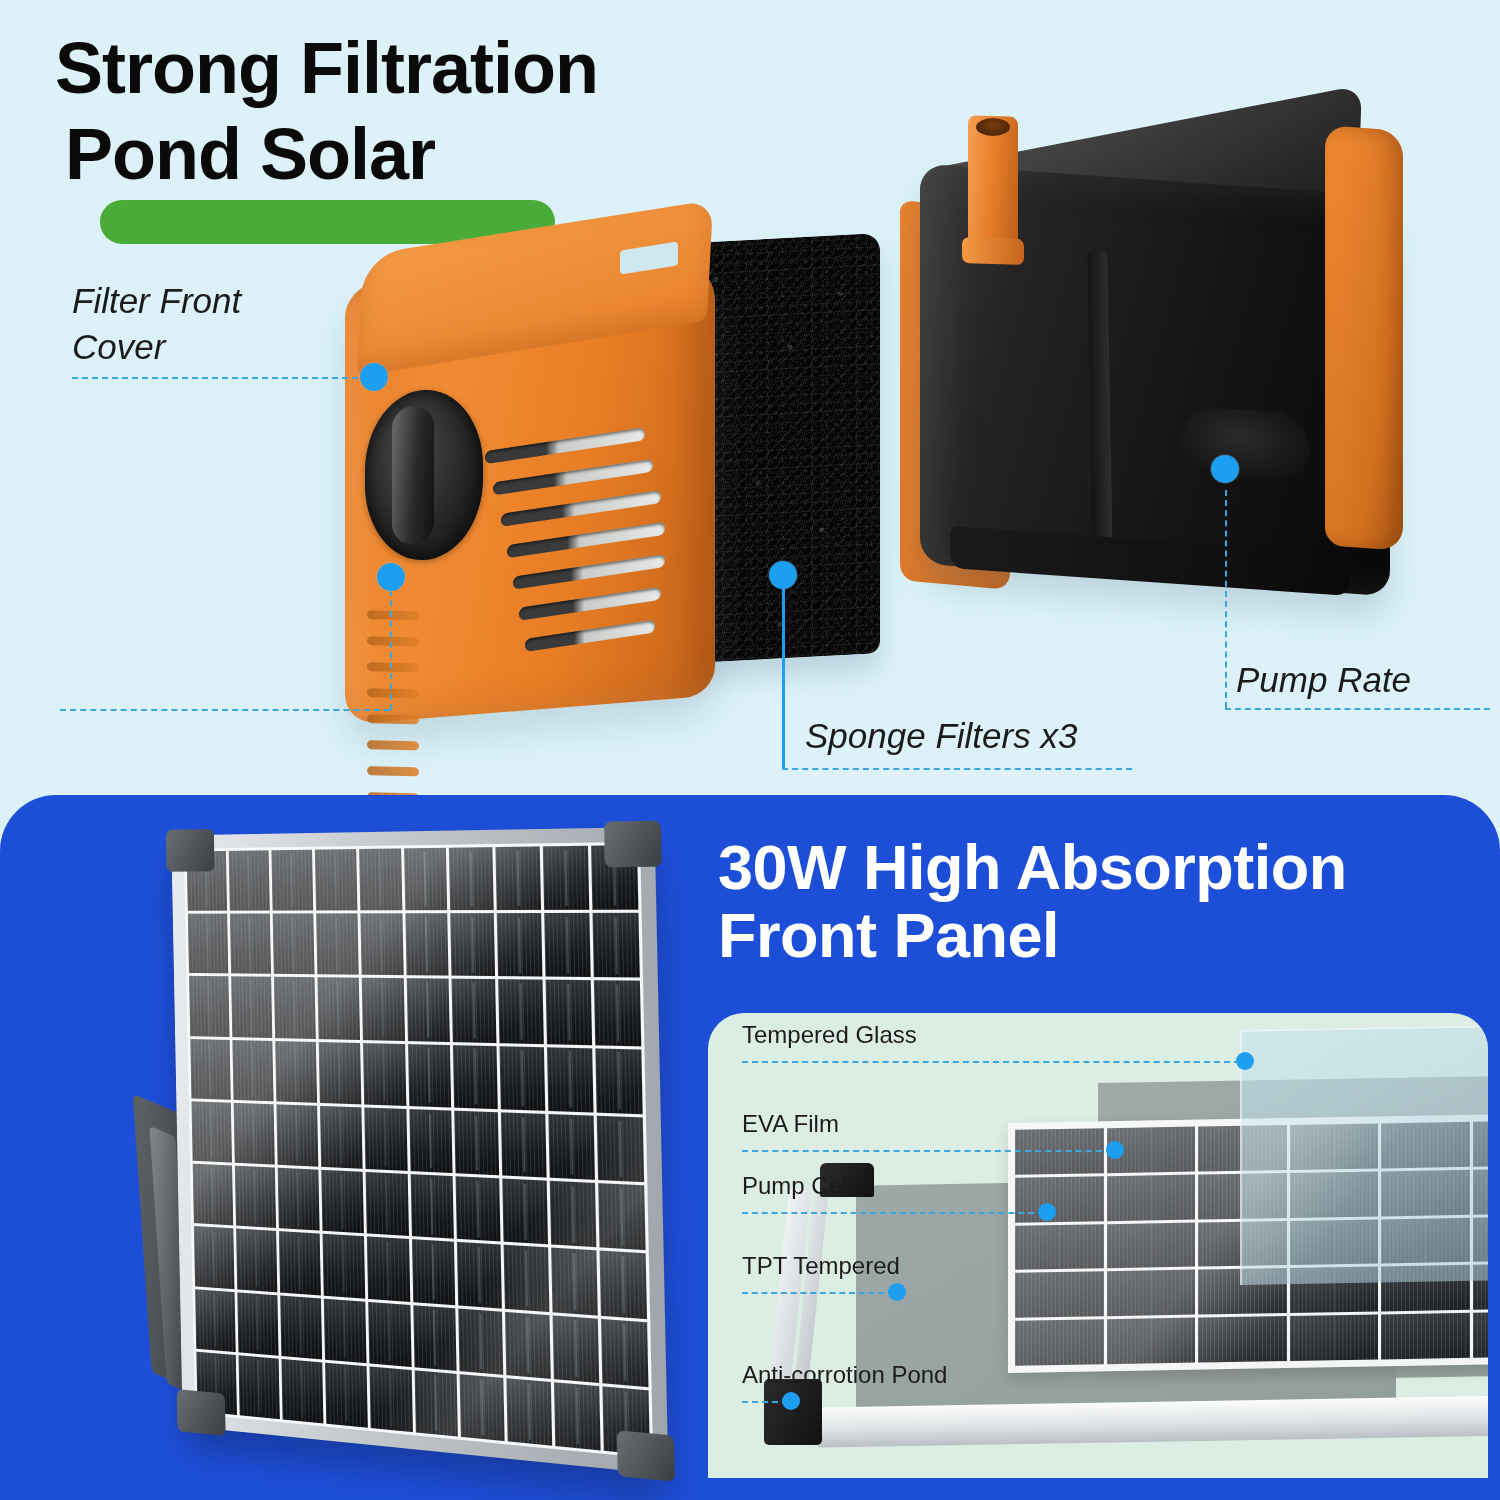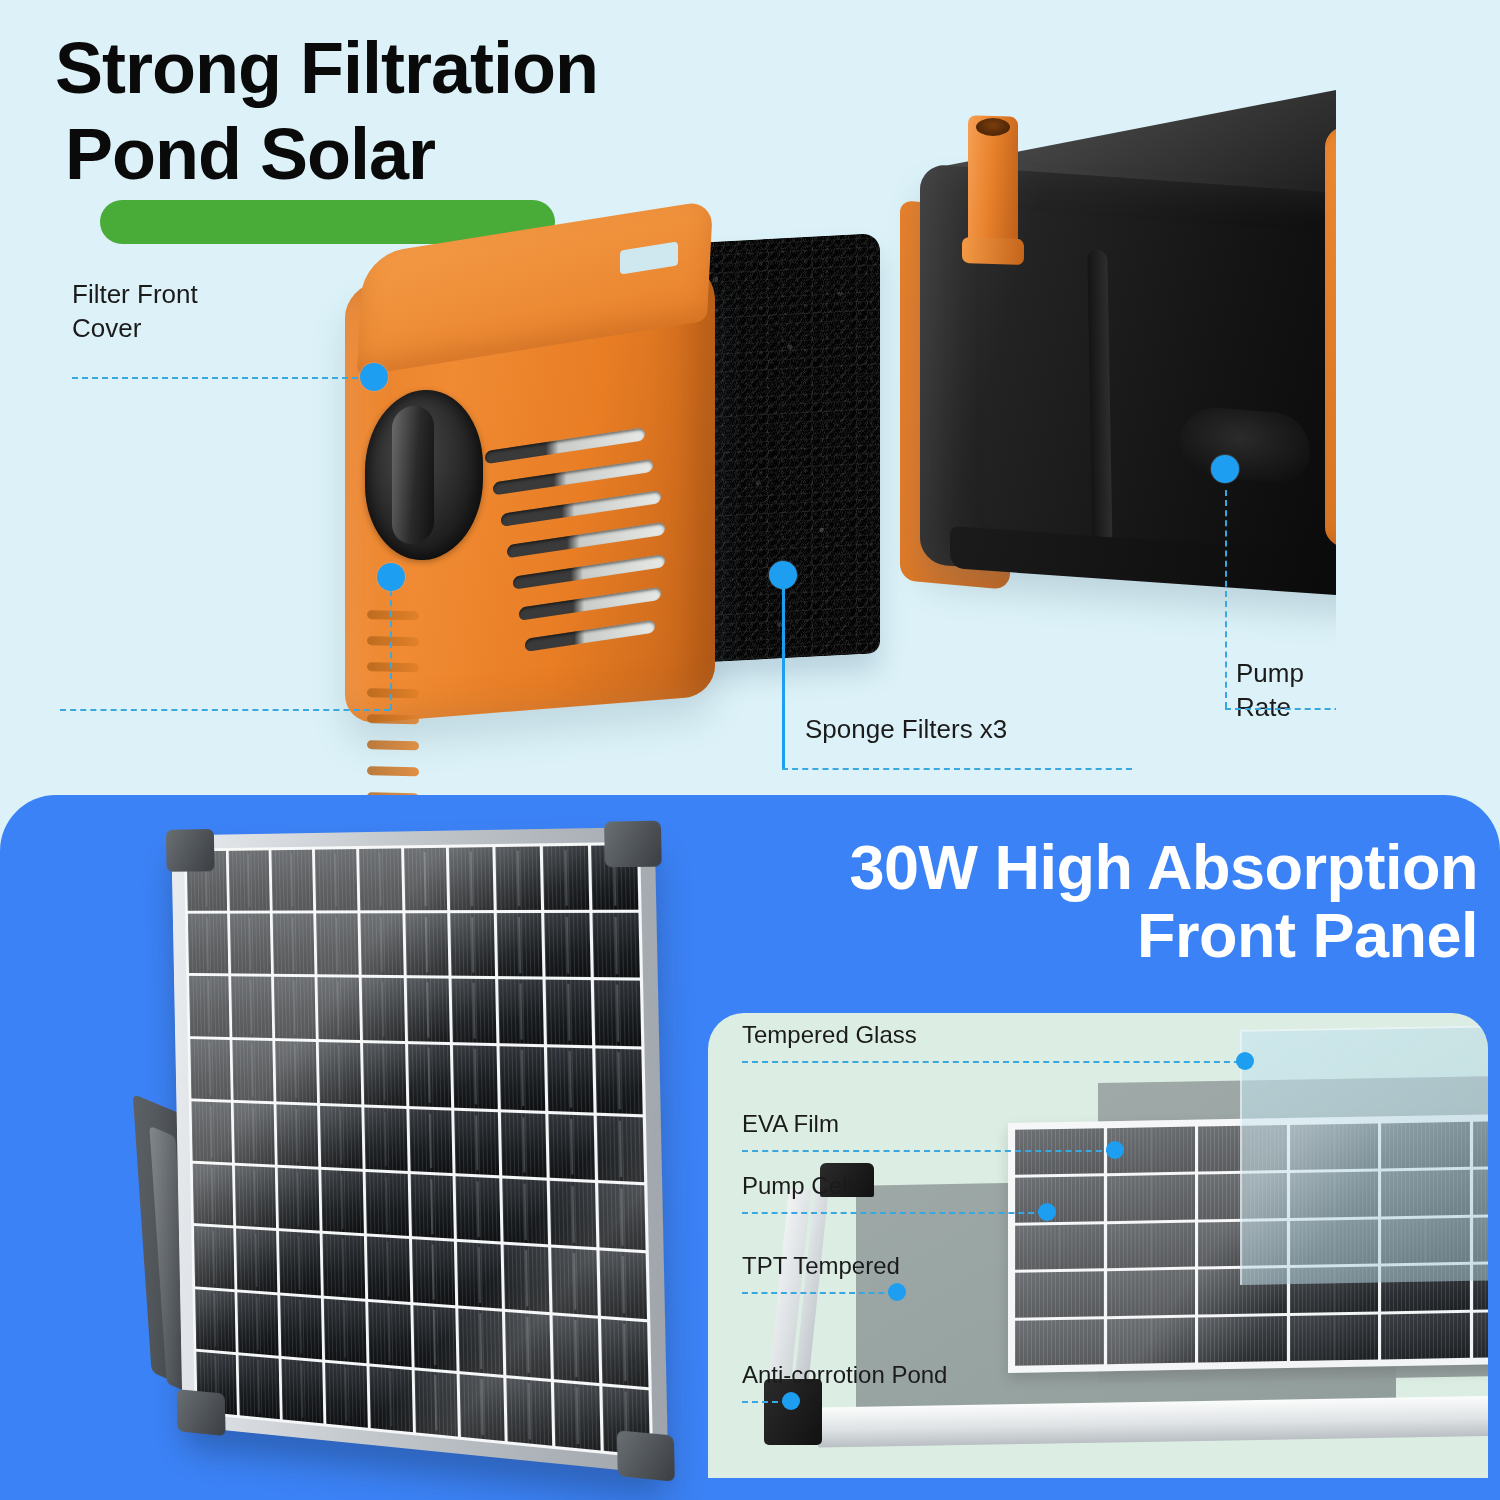--- a/index.html
+++ b/index.html
@@ -13,7 +13,7 @@
 
   
   #top-section {
-    position:absolute; left:0; top:0; width:1336px; height:800px;
+    position:absolute; left:0; top:0; width:1500px; height:800px;
     background:#dcf2f8;
     overflow:hidden;
   }

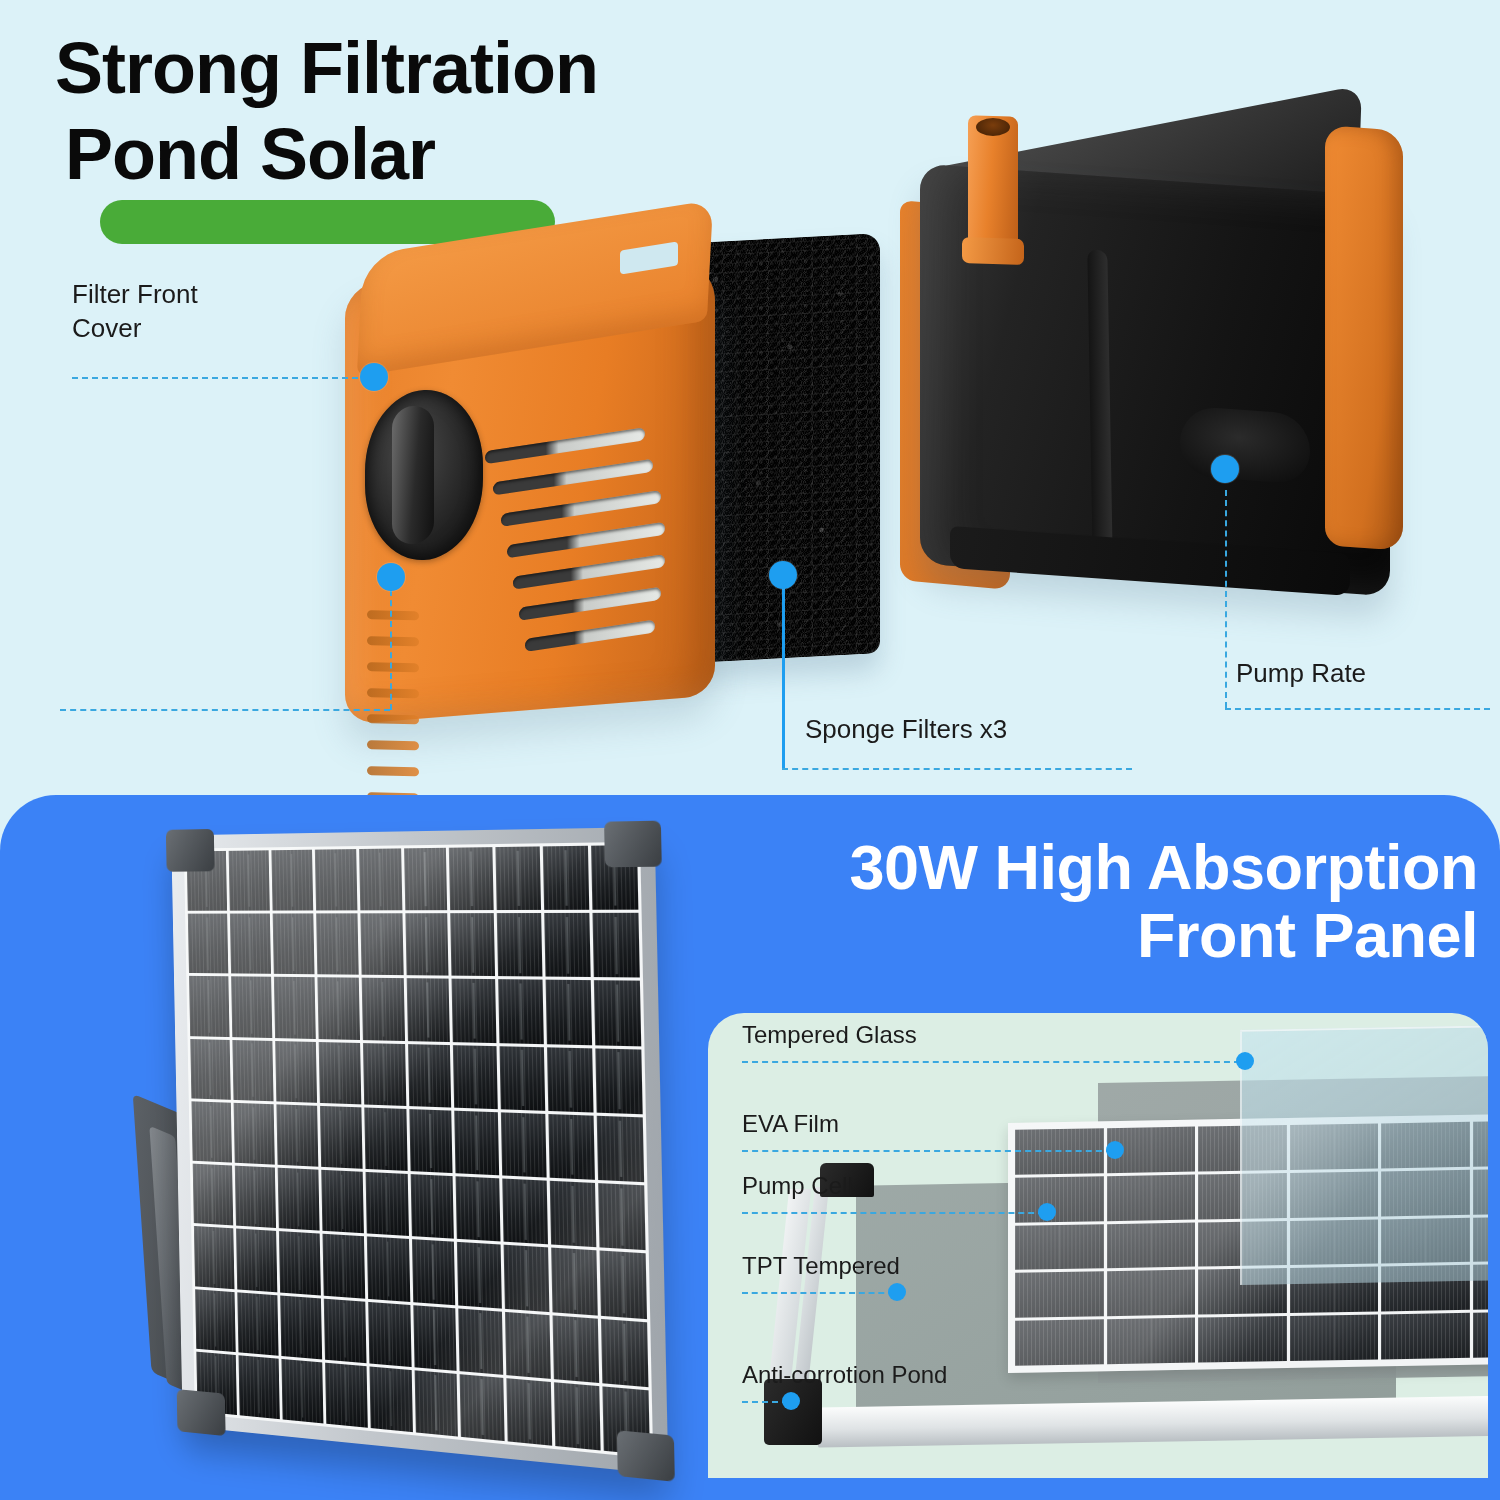--- a/index.html
+++ b/index.html
@@ -162,7 +162,7 @@
   }
 
   
-  .callout-label { position:absolute; font-size:26px; color:#1b1b1b; line-height:1.30; white-space:pre-line; }
+  .callout-label { position:absolute; font-size:35px; color:#1b1b1b; line-height:1.30; white-space:pre-line;font-style:italic; }
   .dash-h { position:absolute; height:0; border-top:2.5px dashed #3aa8e0; }
   .dash-v { position:absolute; width:0; border-left:2.5px dashed #3aa8e0; }
   .dot { position:absolute; width:28px; height:28px; border-radius:50%;

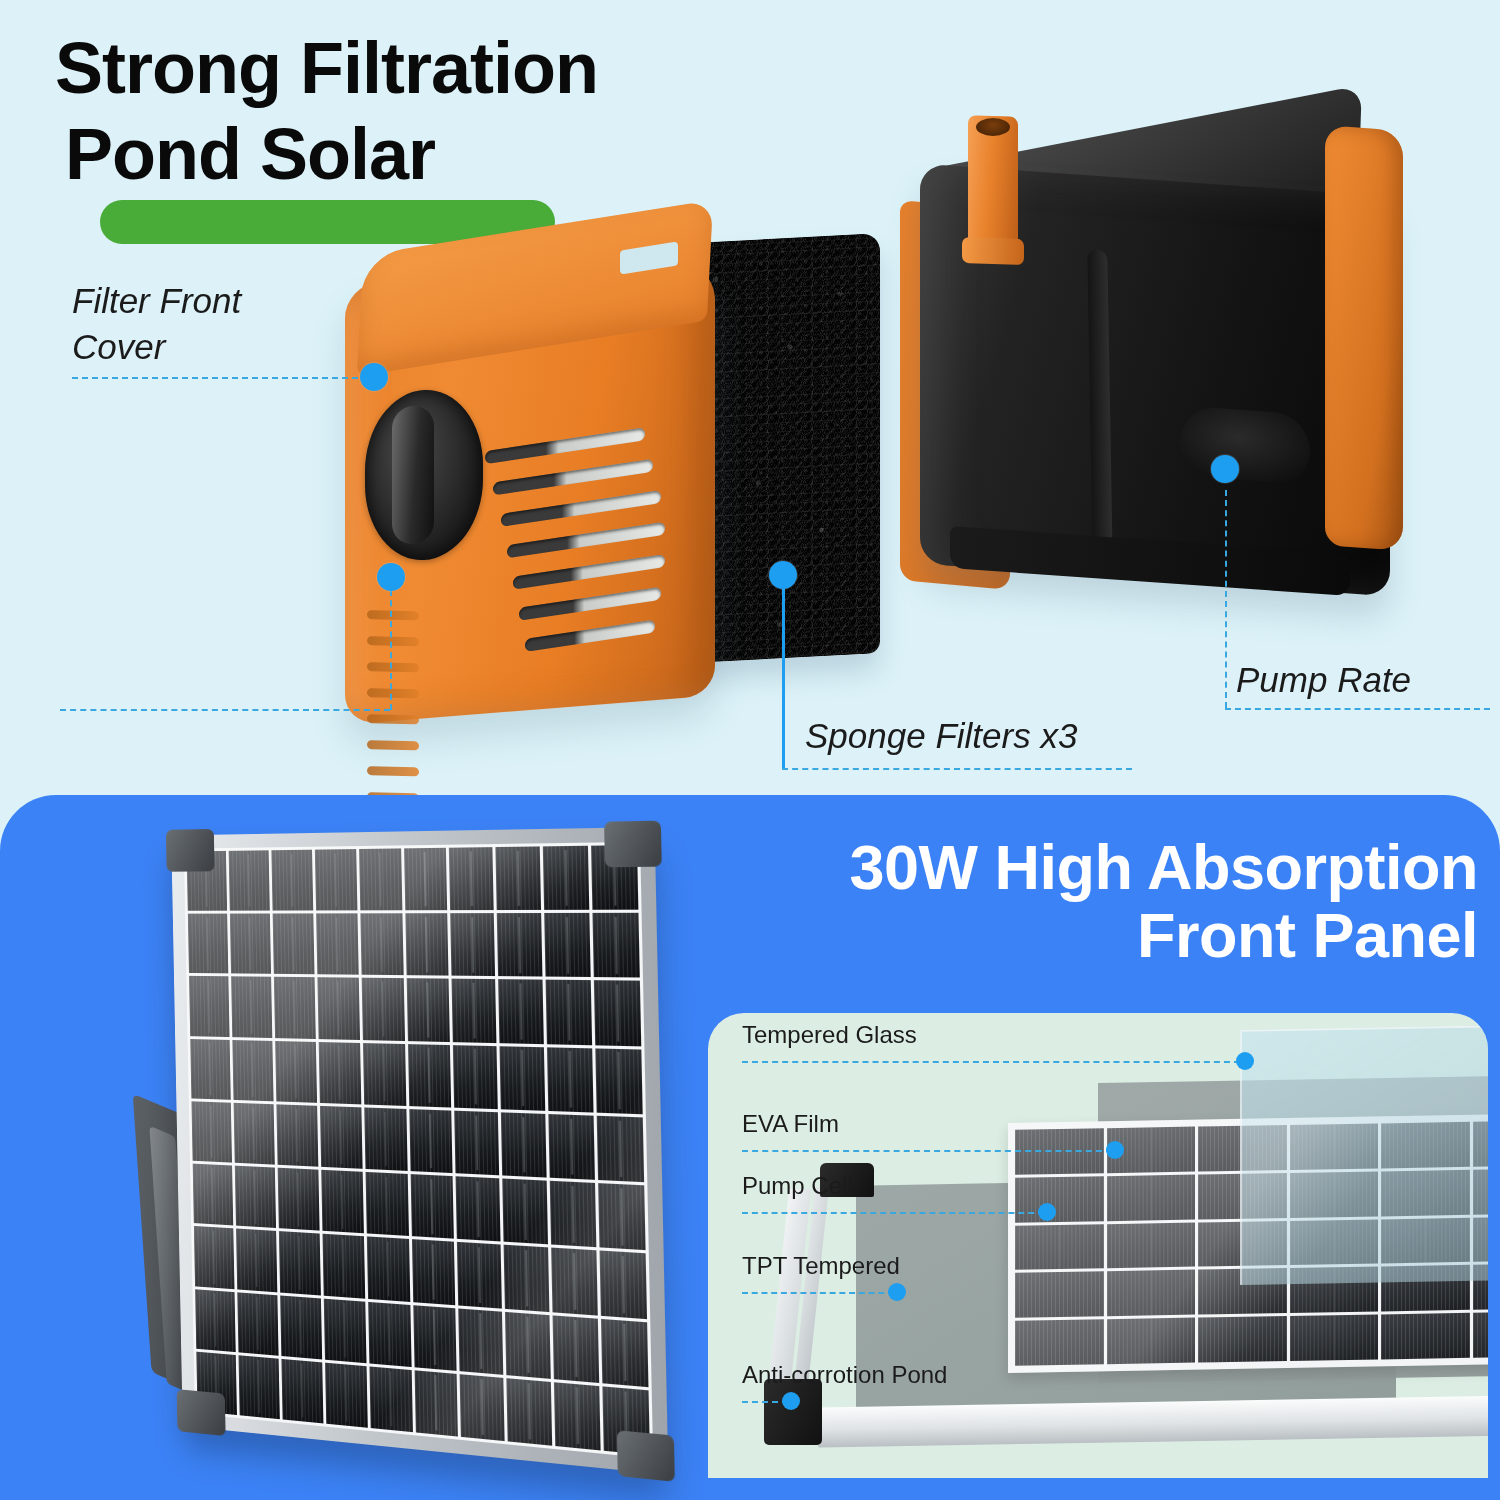--- a/index.html
+++ b/index.html
@@ -172,10 +172,9 @@
   
   #green-section {
     position:absolute; left:0; top:795px; width:1500px; height:705px;
-    background:#3b82f6;
+    background:#1d4ed8;
     border-radius:56px 56px 0 0;
     overflow:hidden;
-    text-align:right;
   }
   #solar-heading {
     position:absolute; left:718px; top:38px; width:760px;

